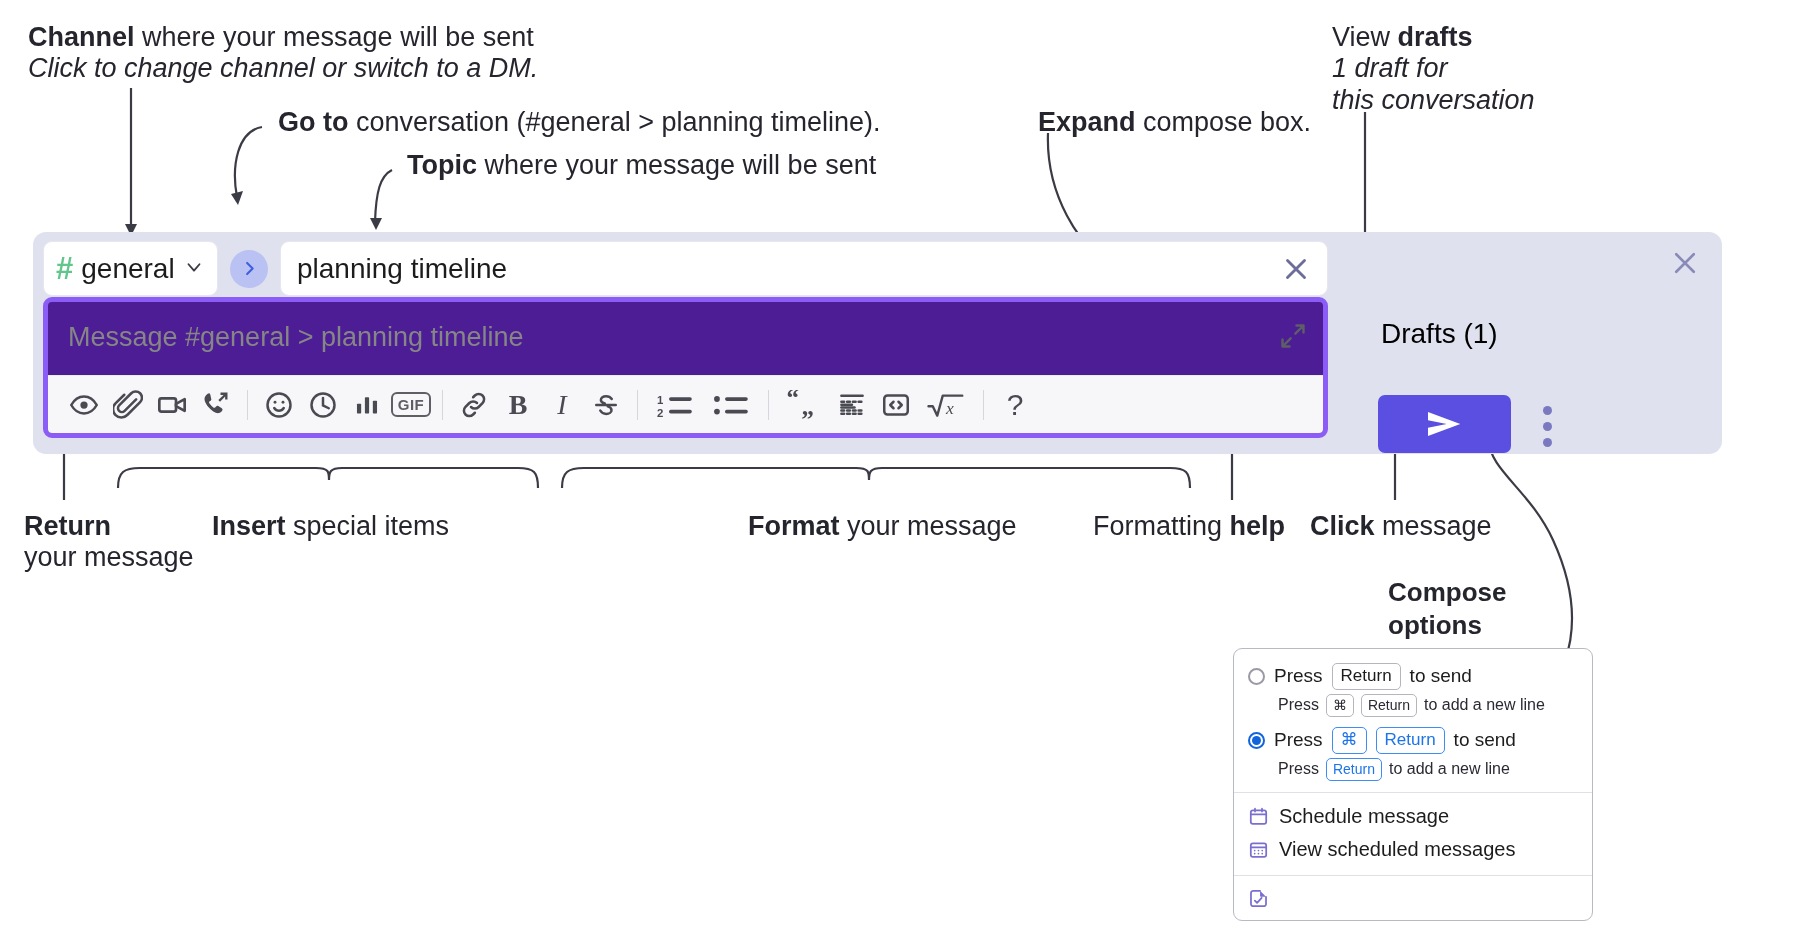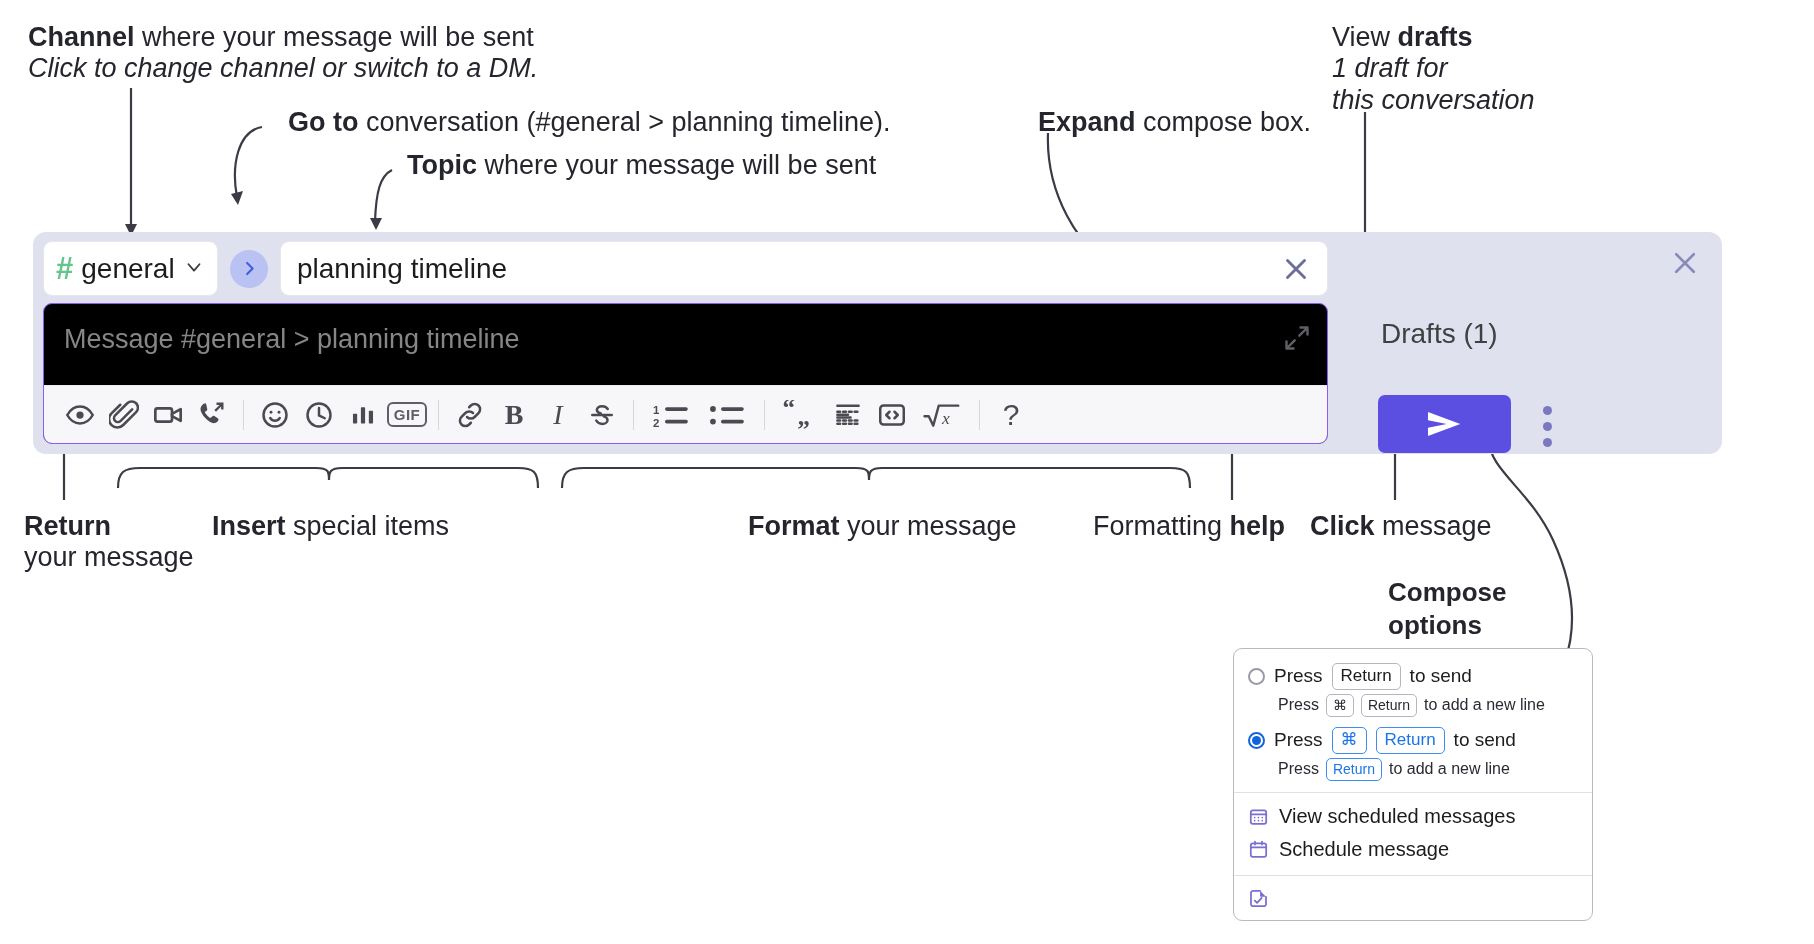--- a/index.html
+++ b/index.html
@@ -19,7 +19,7 @@
   .ann i{font-style:italic;}
 
   #ann-channel{left:28px;top:22px;}
-  #ann-goto{left:288px;top:107px;}
+  #ann-goto{left:278px;top:107px;}
   #ann-topic{left:407px;top:150px;}
   #ann-expand{left:1038px;top:107px;}
   #ann-drafts{left:1332px;top:22px;}

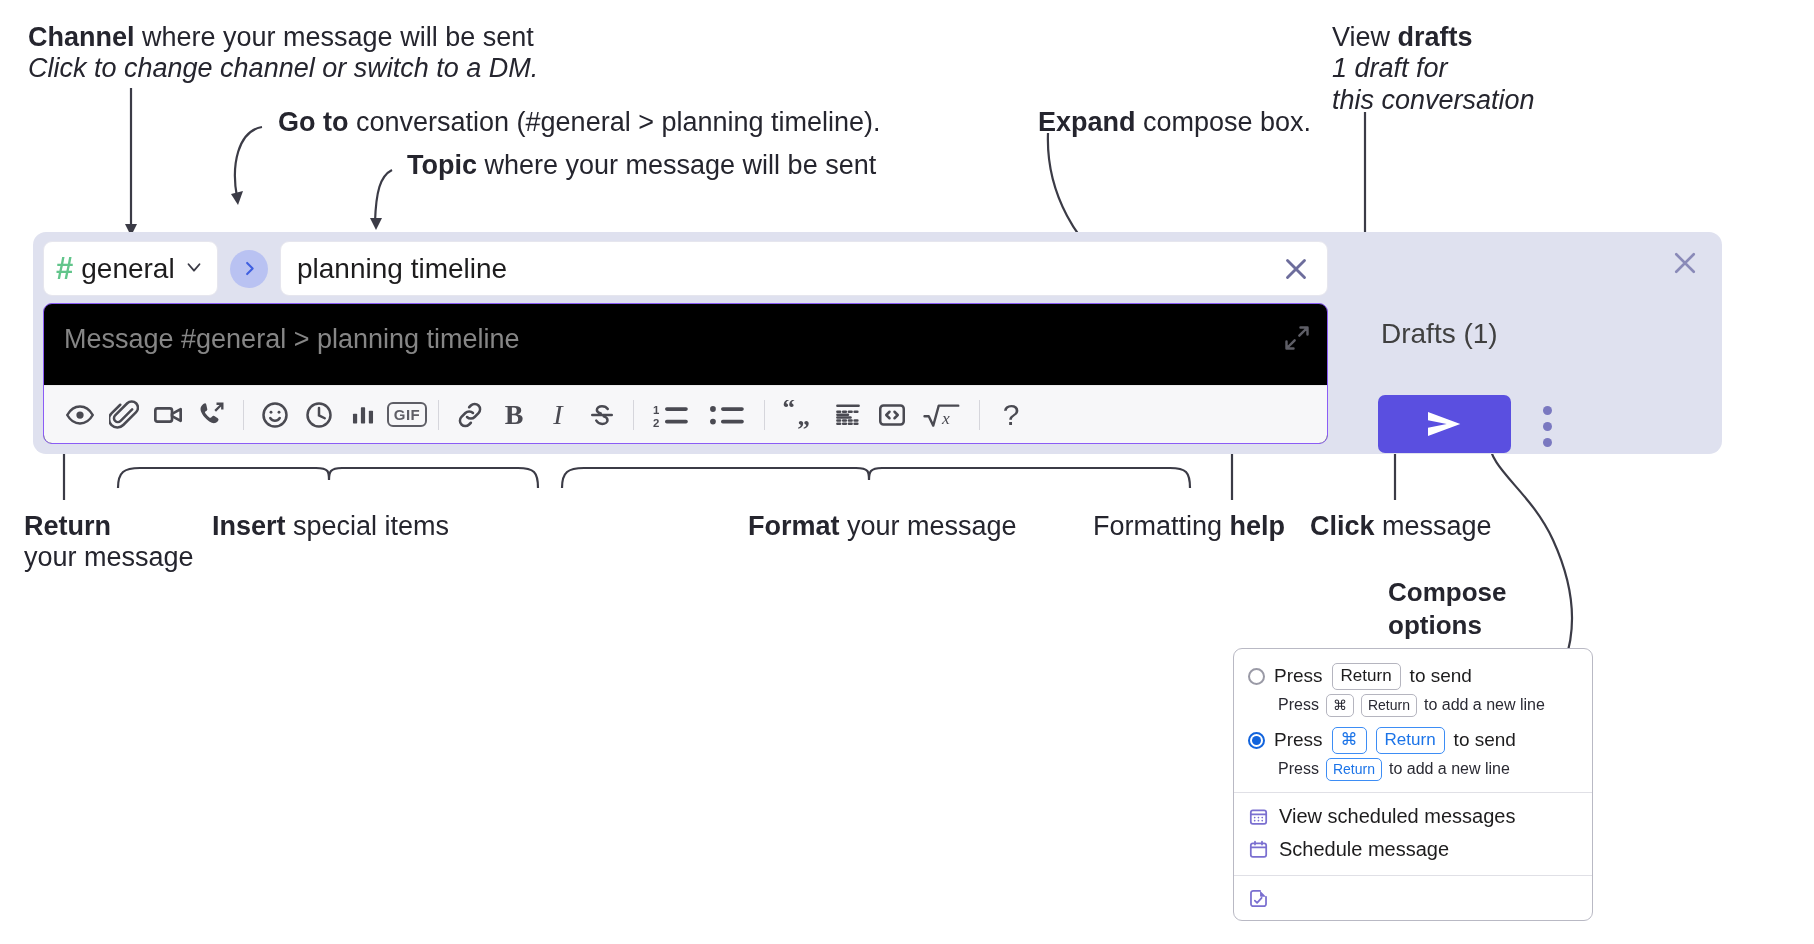--- a/index.html
+++ b/index.html
@@ -71,8 +71,8 @@
 
   
   #message-box{
-    position:absolute;left:0;top:62px;width:100%;height:141px;
-    background:#000000;border:1px solid #8b5cf6;border-radius:9px;box-sizing:border-box;
+    position:absolute;left:0;top:56px;width:100%;height:141px;
+    background:#4c1d95;border:5px solid #8b5cf6;border-radius:9px;box-sizing:border-box;
     overflow:hidden;
   }
   #message-placeholder{

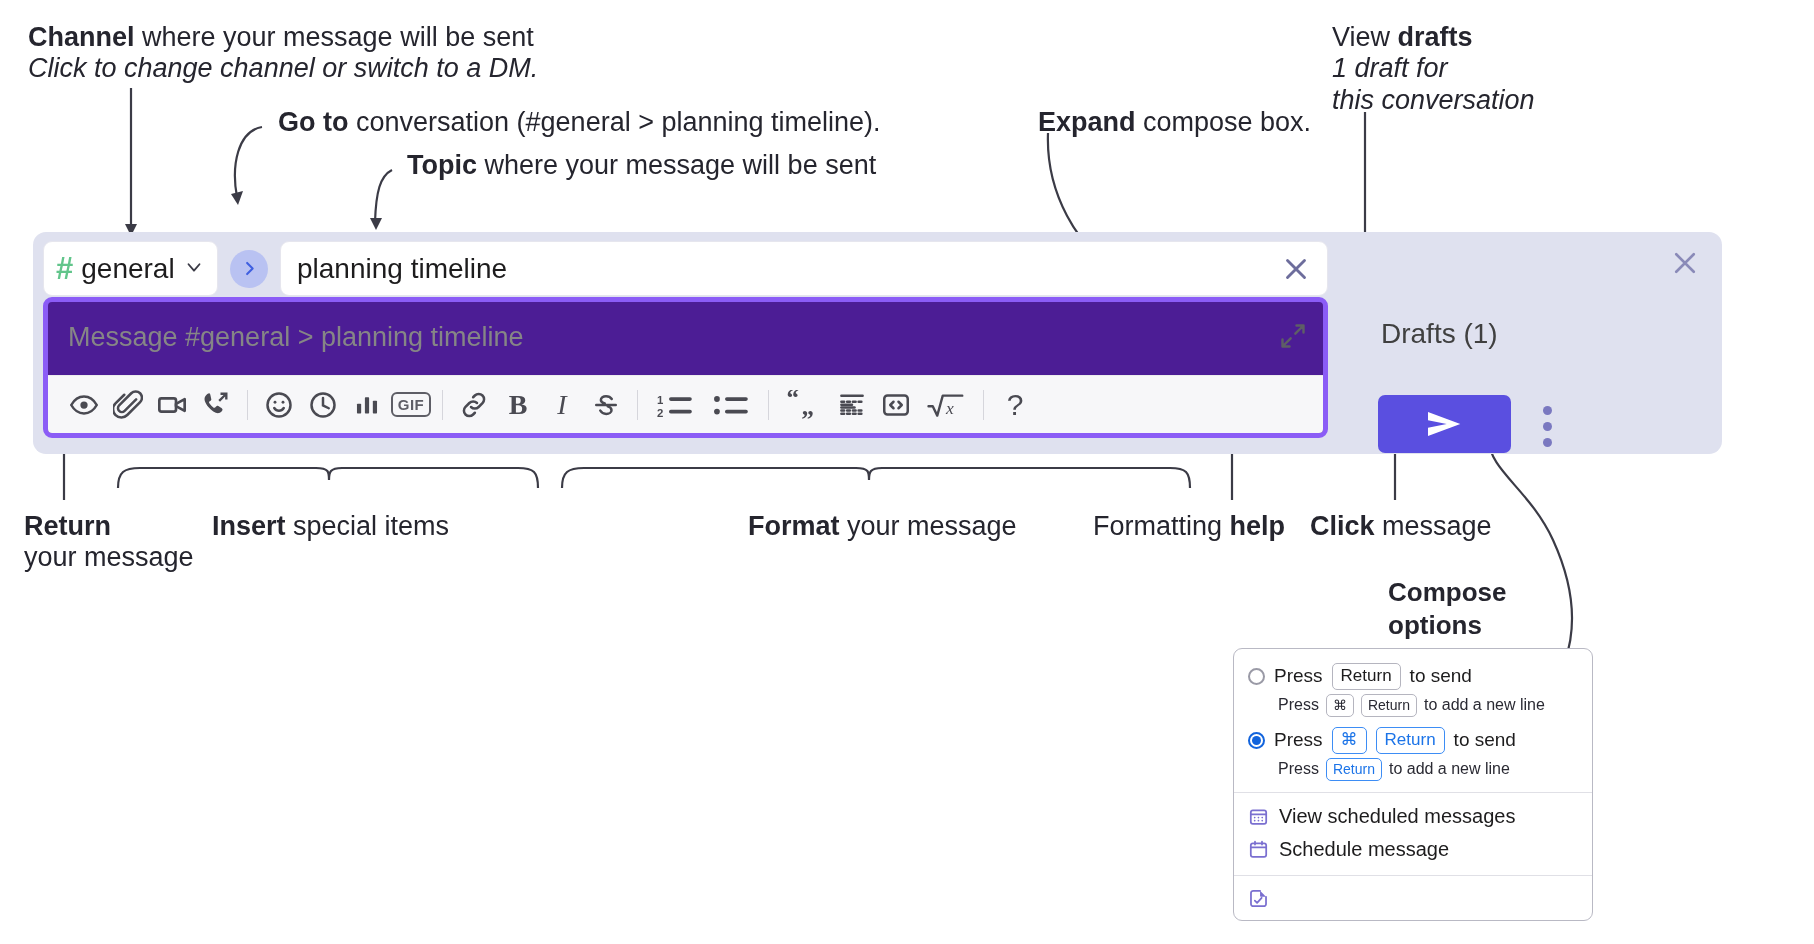--- a/index.html
+++ b/index.html
@@ -96,7 +96,7 @@
 
   
   #panel-close{position:absolute;right:22px;top:16px;display:flex;}
-  #drafts-link{position:absolute;left:1348px;top:86px;font-size:28px;color:#404040;text-align:right;}
+  #drafts-link{position:absolute;left:1348px;top:86px;font-size:28px;color:#000000;text-align:right;}
   #send-button{
     position:absolute;left:1345px;top:163px;width:133px;height:58px;
     background:#5a4fe0;border-radius:7px;display:flex;align-items:center;justify-content:center;

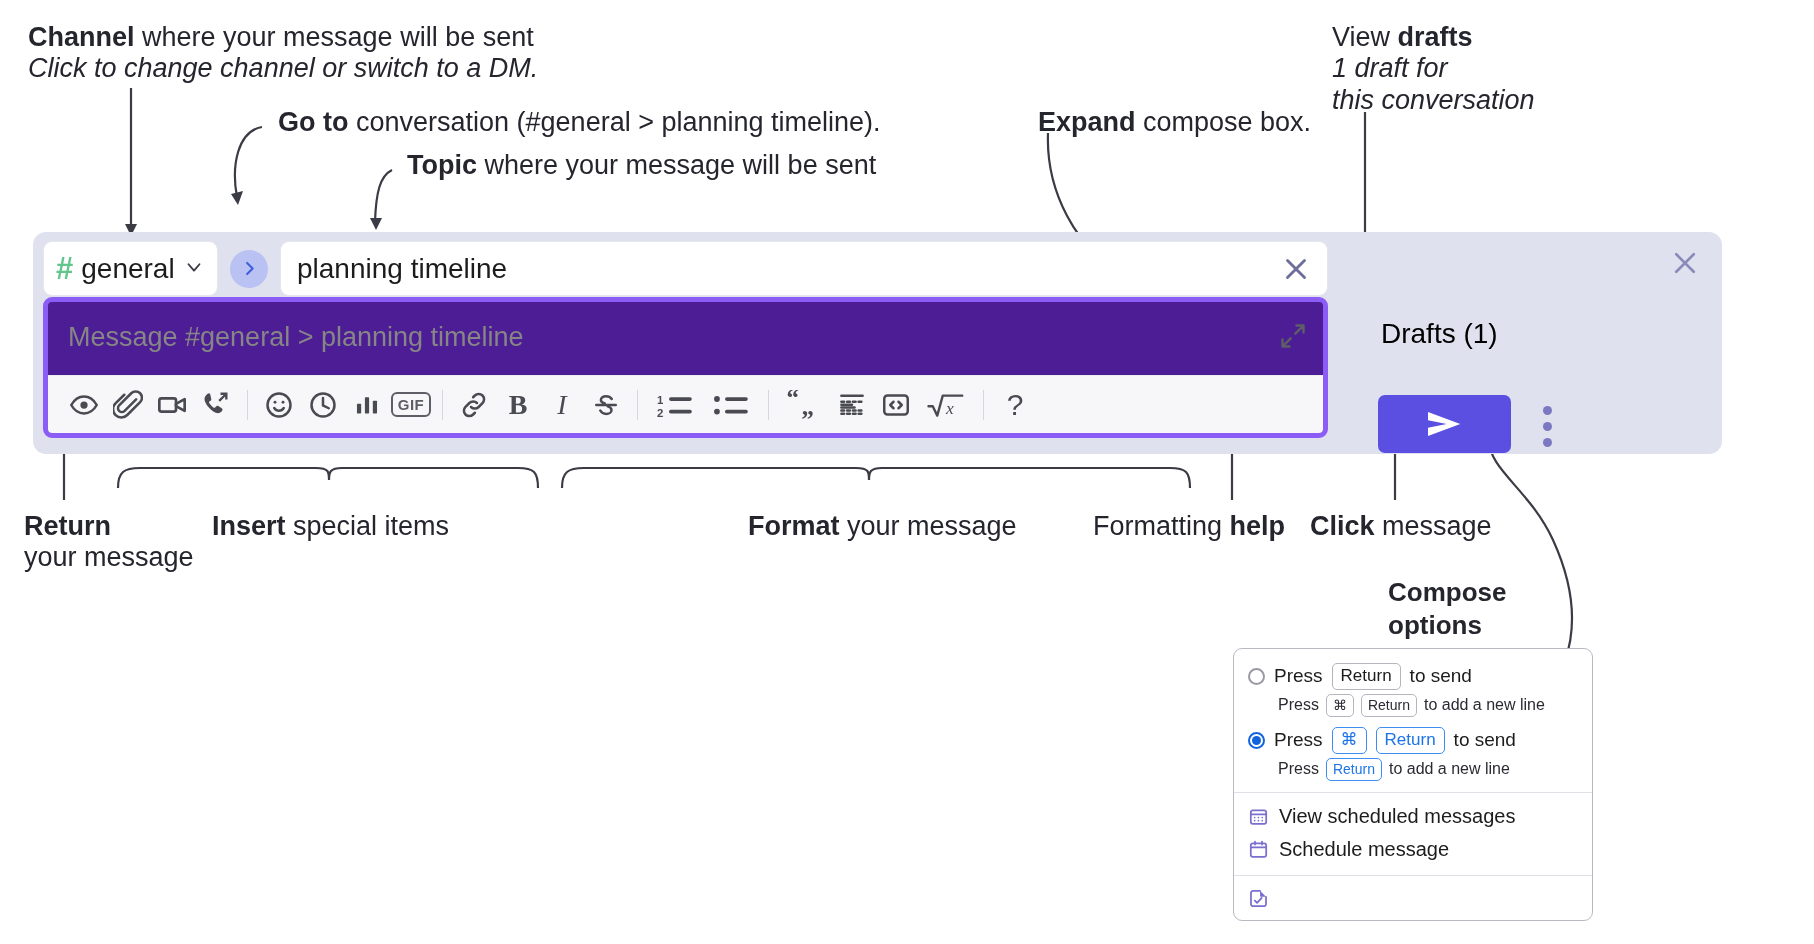--- a/index.html
+++ b/index.html
@@ -452,23 +452,23 @@
         <svg width="21" height="21" viewBox="0 0 24 24" fill="none" stroke="#7a6fd0" stroke-width="2" stroke-linecap="round">
             <rect x="3.2" y="5" width="17.6" height="15.4" rx="2.4"></rect>
             <path d="M3.2 9.6 L20.8 9.6"></path>
+            <path d="M8 3 L8 6.4 M16 3 L16 6.4"></path>
+          </svg>
+      </span>
+      <span>Schedule message</span>
+    </div>
+
+    <div class="menu-item">
+      <span class="menu-icon">
+        <svg width="21" height="21" viewBox="0 0 24 24" fill="none" stroke="#7a6fd0" stroke-width="2" stroke-linecap="round">
+            <rect x="3.2" y="5" width="17.6" height="15.4" rx="2.4"></rect>
+            <path d="M3.2 9.6 L20.8 9.6"></path>
             <g stroke-width="1.9">
               <path d="M7.6 13.2 L7.7 13.2 M11.9 13.2 L12 13.2 M16.2 13.2 L16.3 13.2 M7.6 16.8 L7.7 16.8 M11.9 16.8 L12 16.8 M16.2 16.8 L16.3 16.8"></path>
             </g>
           </svg>
       </span>
       <span>View scheduled messages</span>
-    </div>
-
-    <div class="menu-item">
-      <span class="menu-icon">
-        <svg width="21" height="21" viewBox="0 0 24 24" fill="none" stroke="#7a6fd0" stroke-width="2" stroke-linecap="round">
-            <rect x="3.2" y="5" width="17.6" height="15.4" rx="2.4"></rect>
-            <path d="M3.2 9.6 L20.8 9.6"></path>
-            <path d="M8 3 L8 6.4 M16 3 L16 6.4"></path>
-          </svg>
-      </span>
-      <span>Schedule message</span>
     </div>
 
     <div class="menu-sep"></div>

